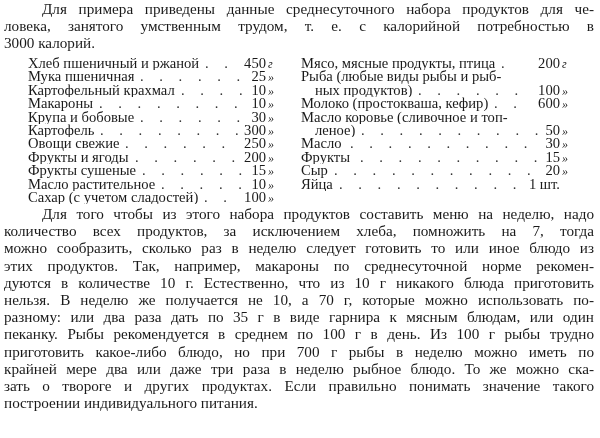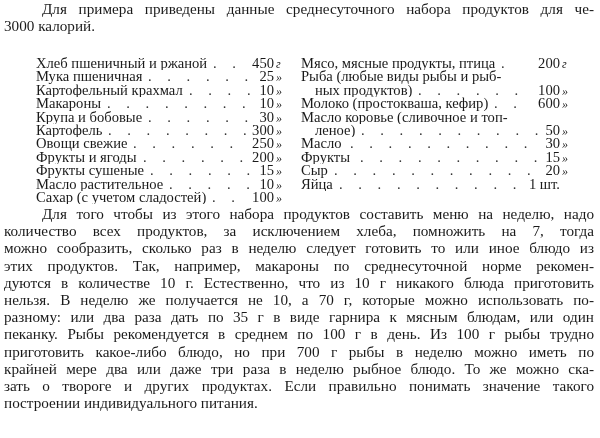--- a/index.html
+++ b/index.html
@@ -46,6 +46,7 @@
 
   <div class="para" id="p1">
     <span class="line indent">Для примера приведены данные среднесуточного набора продуктов для че-</span>
+    <span class="line">ловека, занятого умственным трудом, т. е. с калорийной потребностью в</span>
     <span class="line last">3000 калорий.</span>
   </div>
 

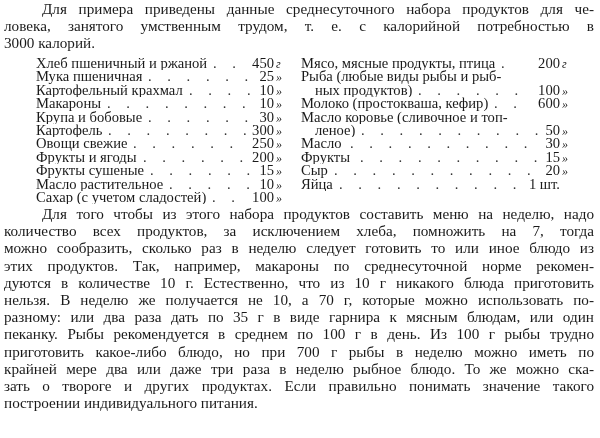--- a/index.html
+++ b/index.html
@@ -22,7 +22,7 @@
   #p2 { top: 205px; }
 
   .col { position: absolute; top: 57px; font-size: 14.6px; line-height: 13.4px; }
-  #colL { left: 36px; width: 252px; }
+  #colL { left: 28px; width: 252px; }
   #colR { left: 301px; width: 285px; }
   .row { position: relative; height: 13.4px; white-space: nowrap; }
   .row .name {

